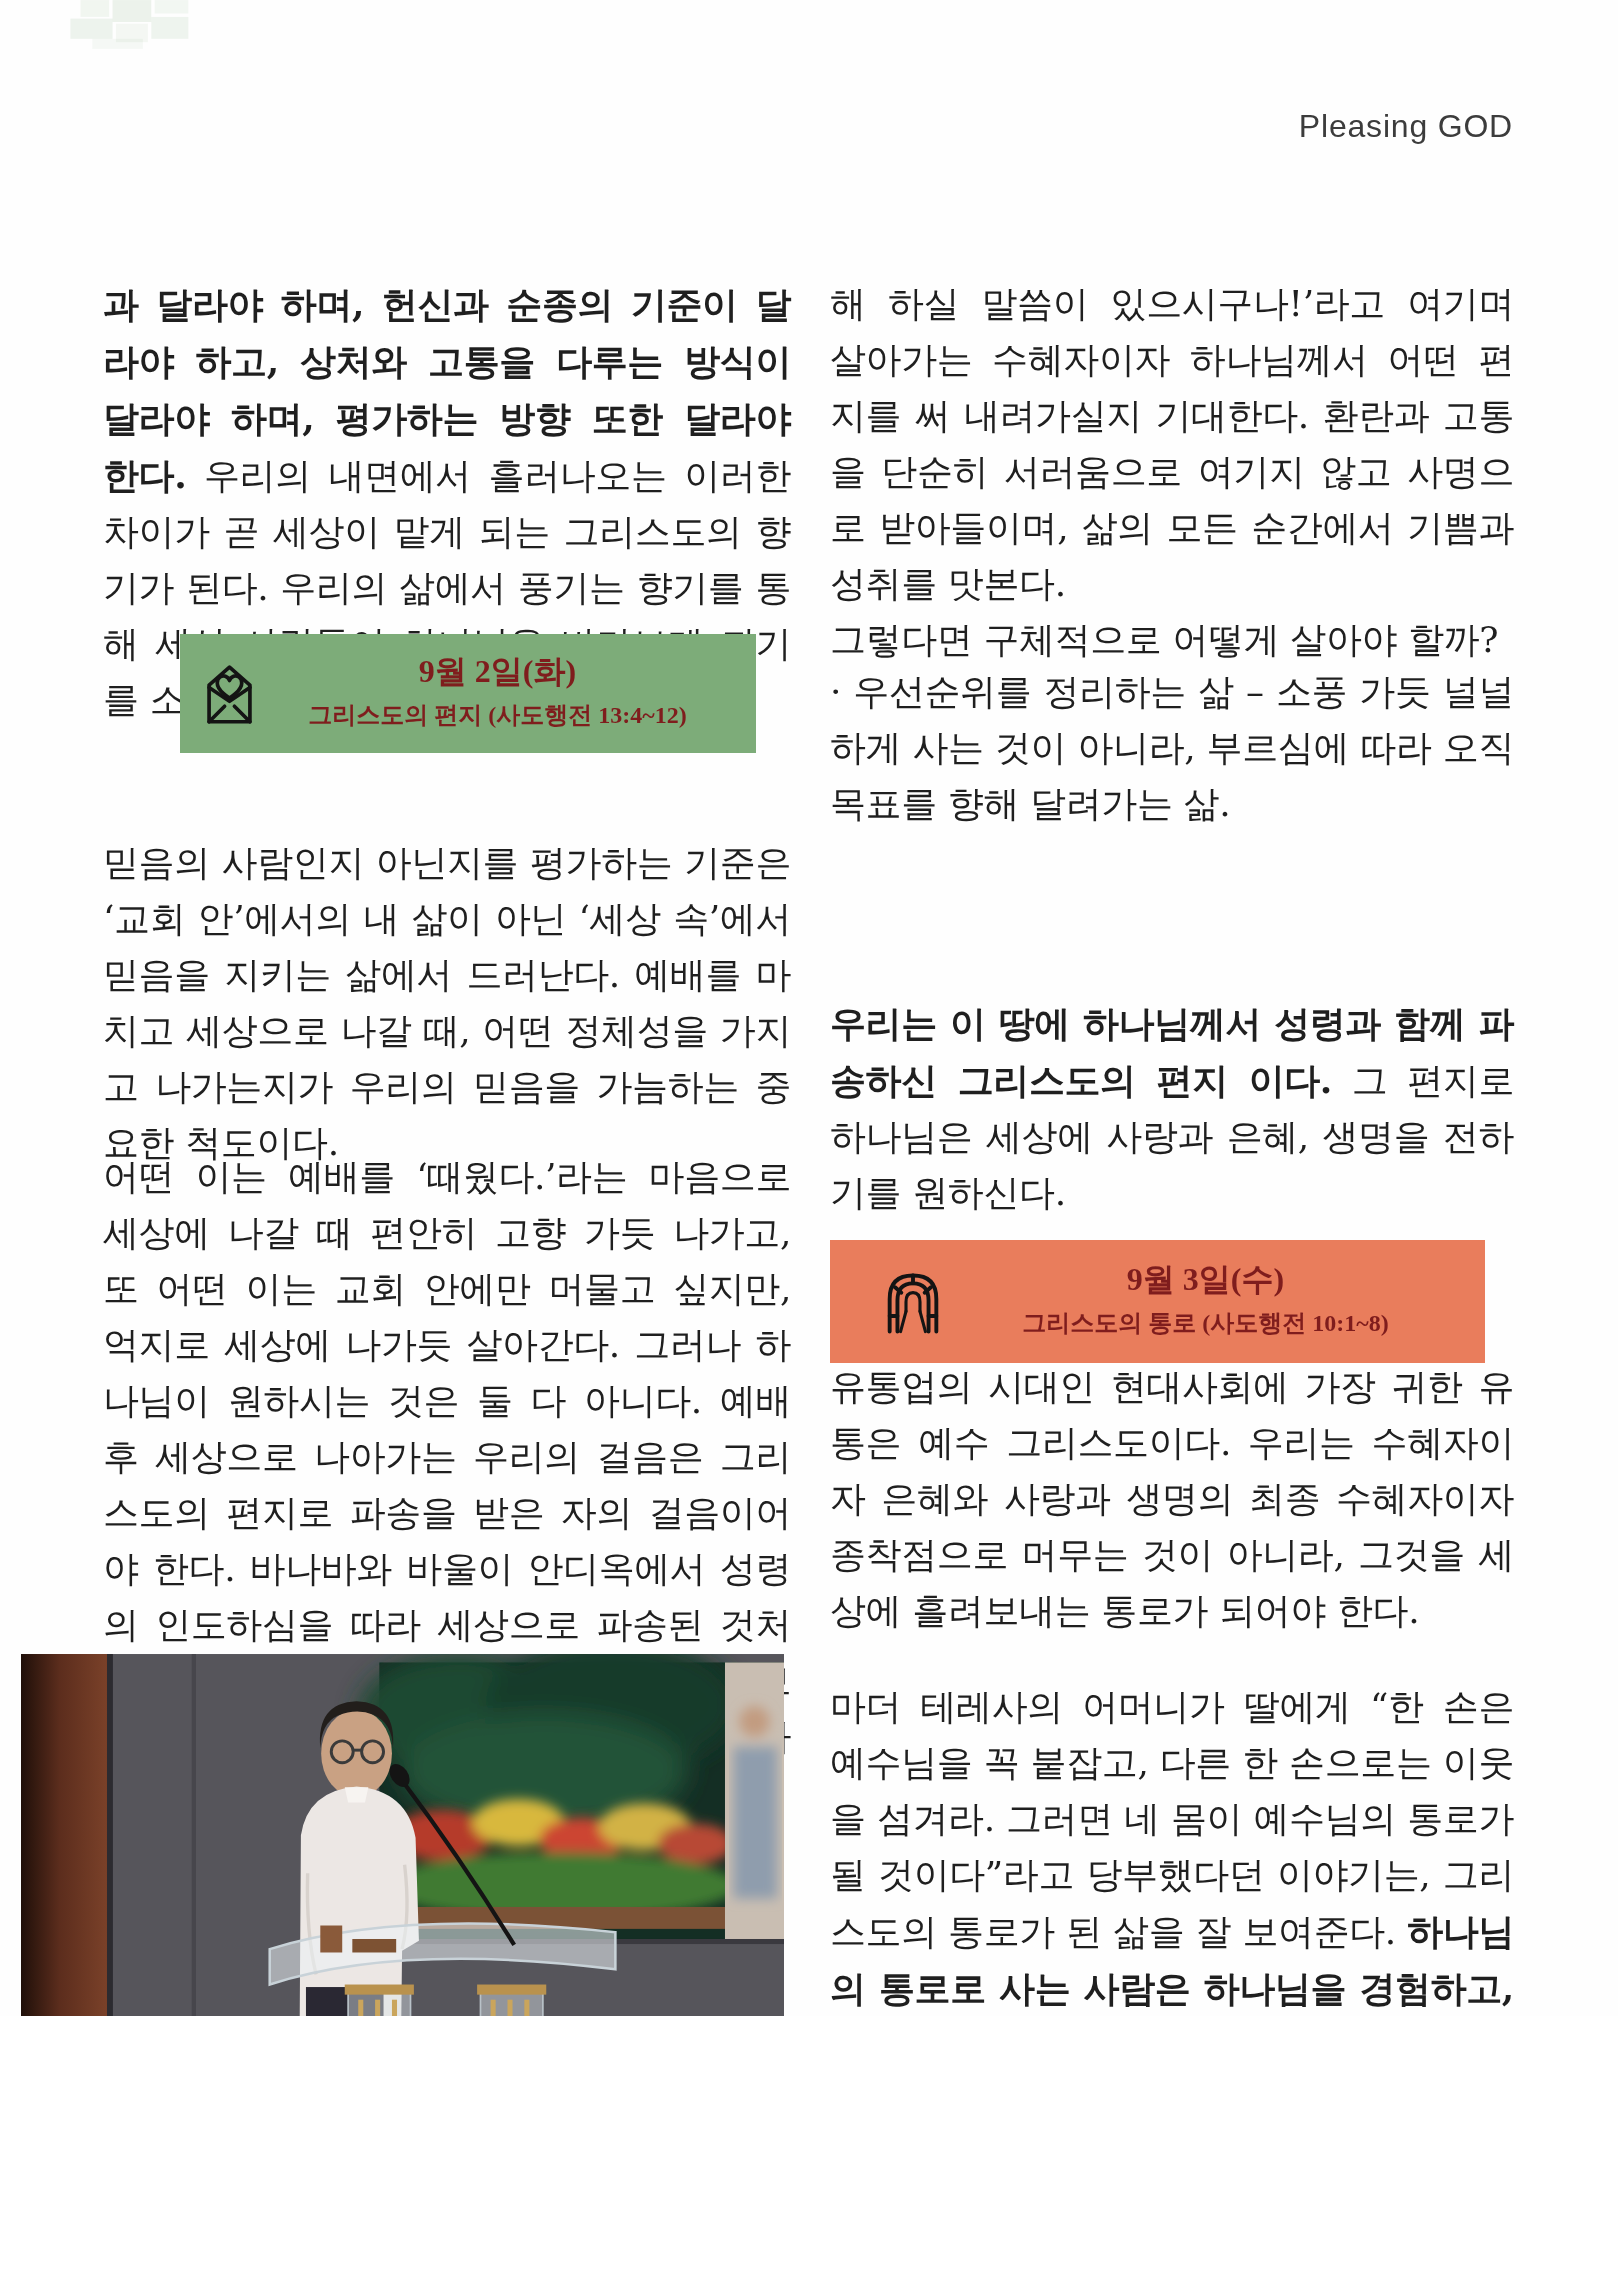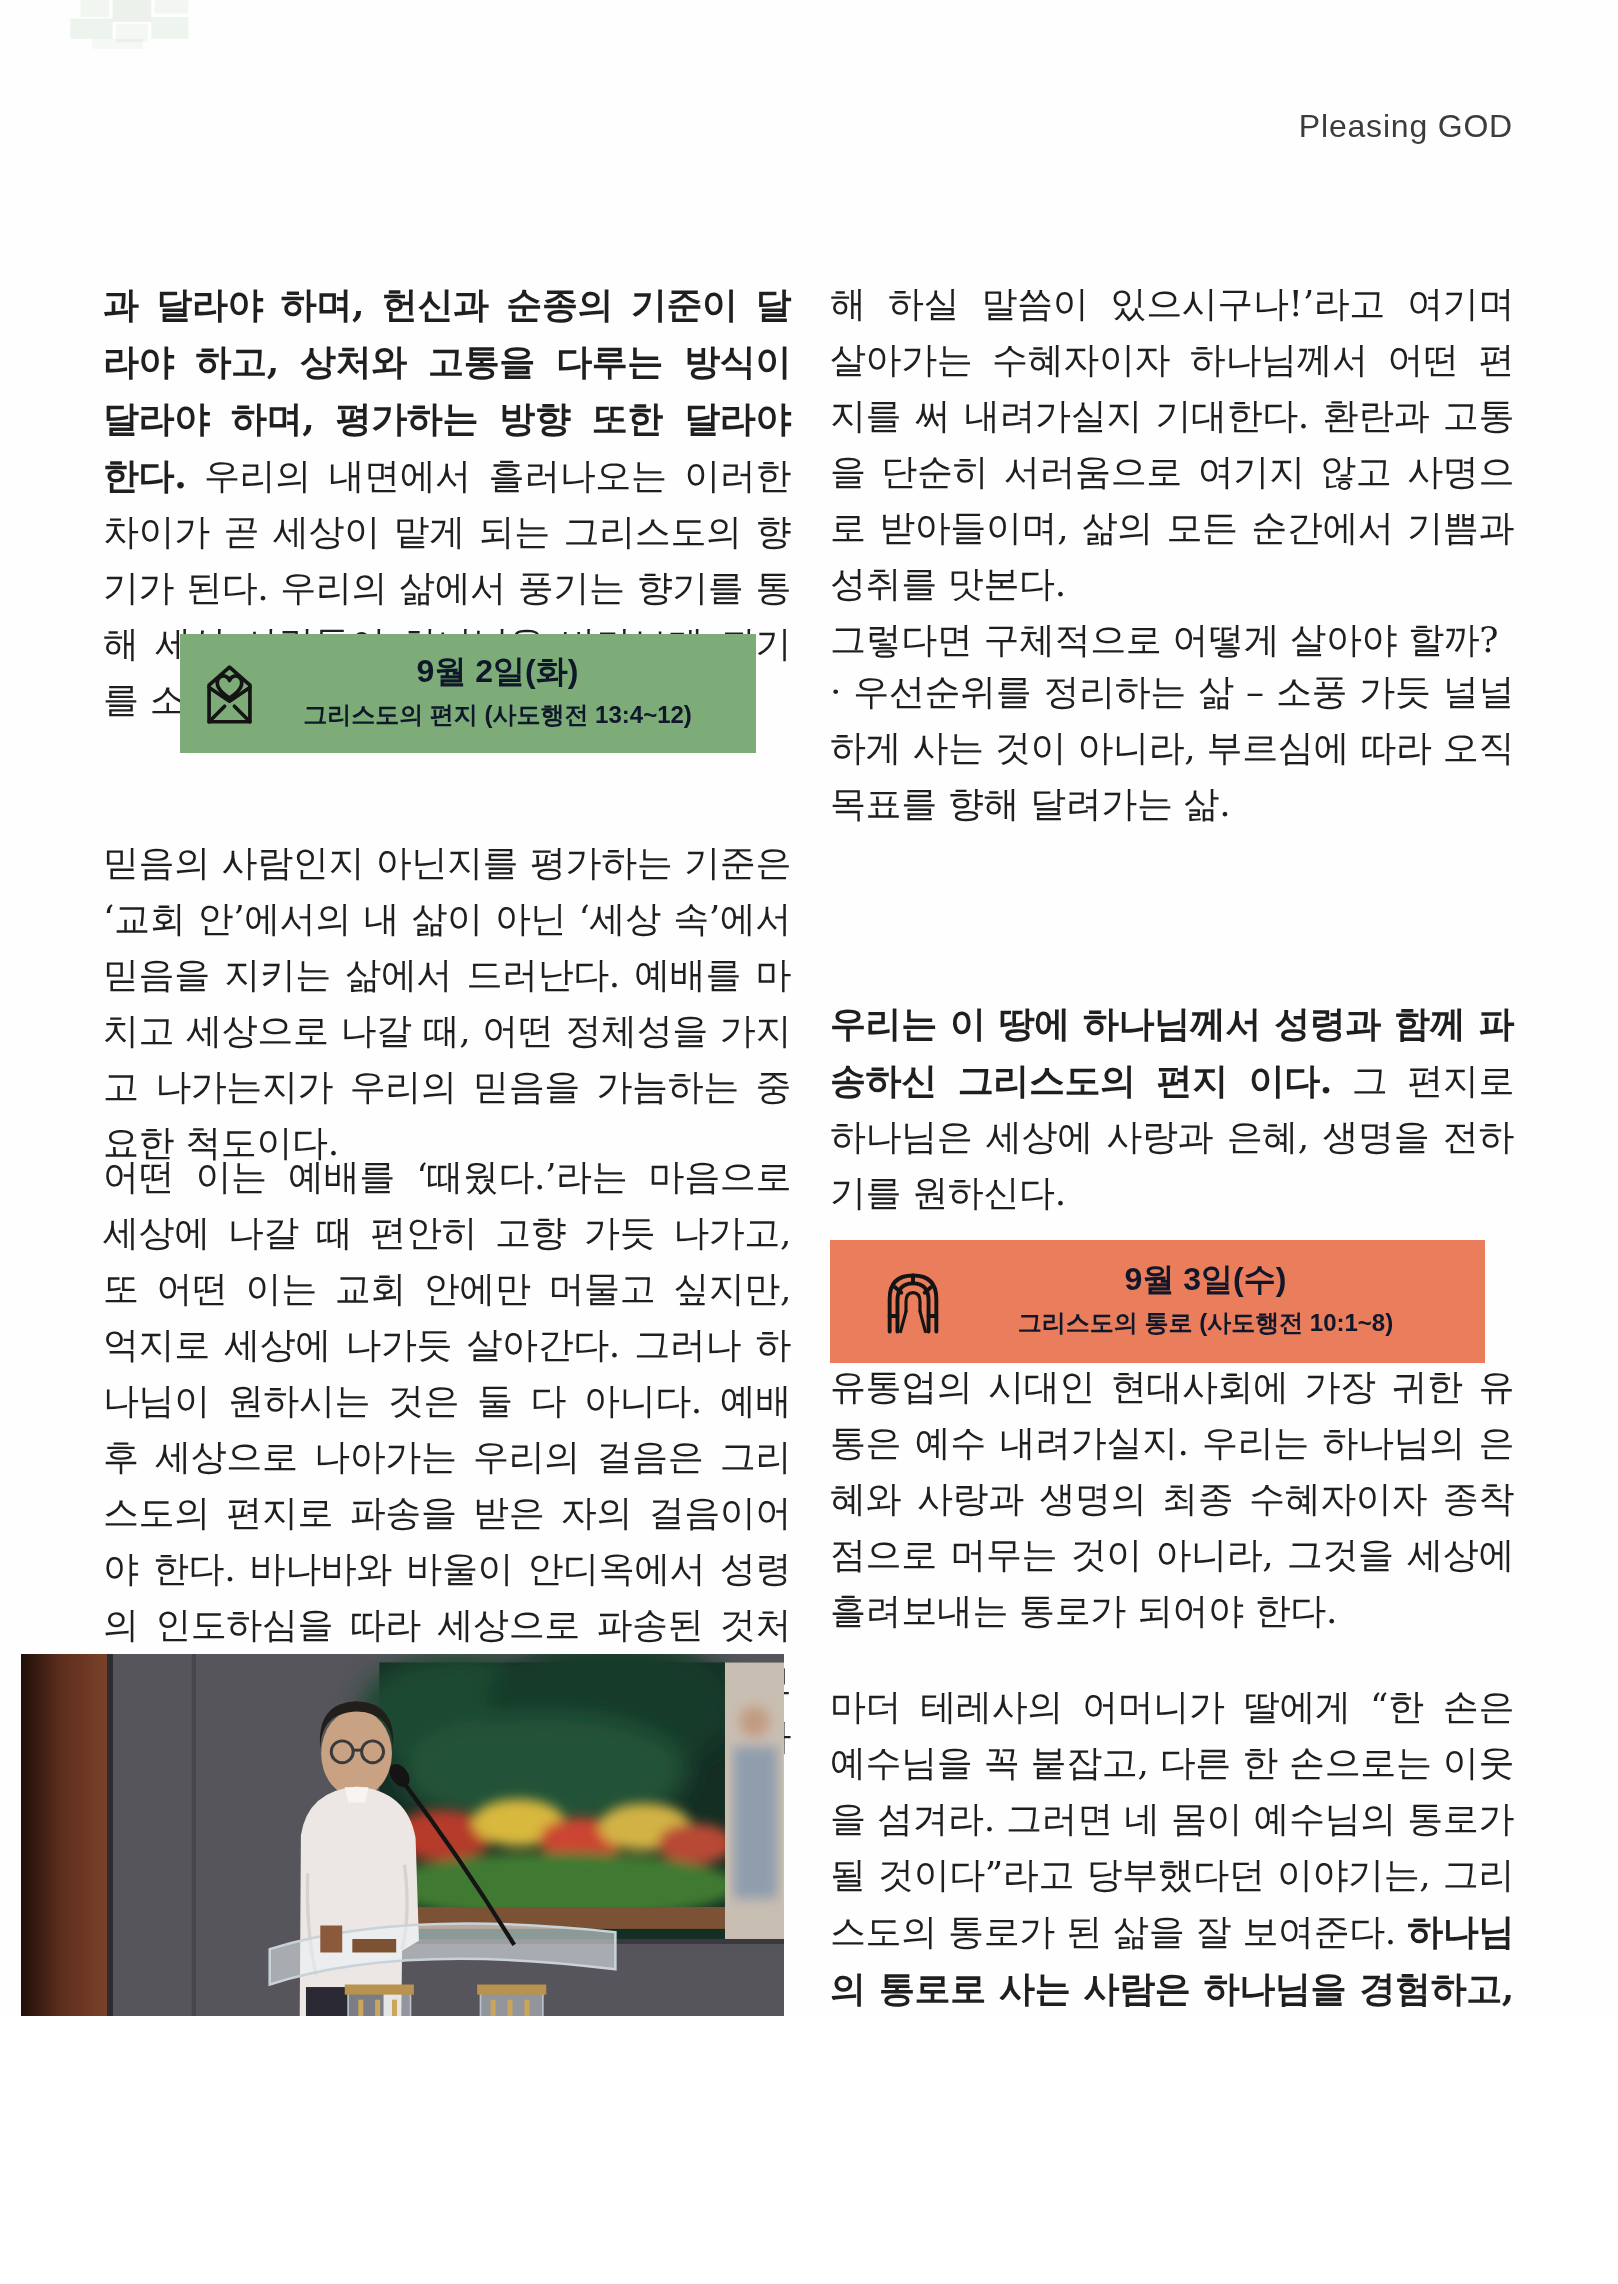--- a/index.html
+++ b/index.html
@@ -12,8 +12,8 @@
   .col-left{left:103px;width:688px;}
   .col-right{left:830px;width:684px;}
   .b{font-weight:700;}
-  .banner{position:absolute;display:flex;align-items:center;color:#0f172a;
-        font-family:Liberation Sans, sans-serif;}
+  .banner{position:absolute;display:flex;align-items:center;color:#7f1d1d;
+        font-family:Liberation Serif, serif;}
   .banner-green{left:180px;top:634px;width:576px;height:119px;background:#7dac79;}
   .banner-orange{left:830px;top:1240px;width:625px;height:123px;background:#e97d5c;padding-left:30px;}
   .banner-icon{flex:0 0 auto;margin-left:25px;display:flex;align-items:center;}

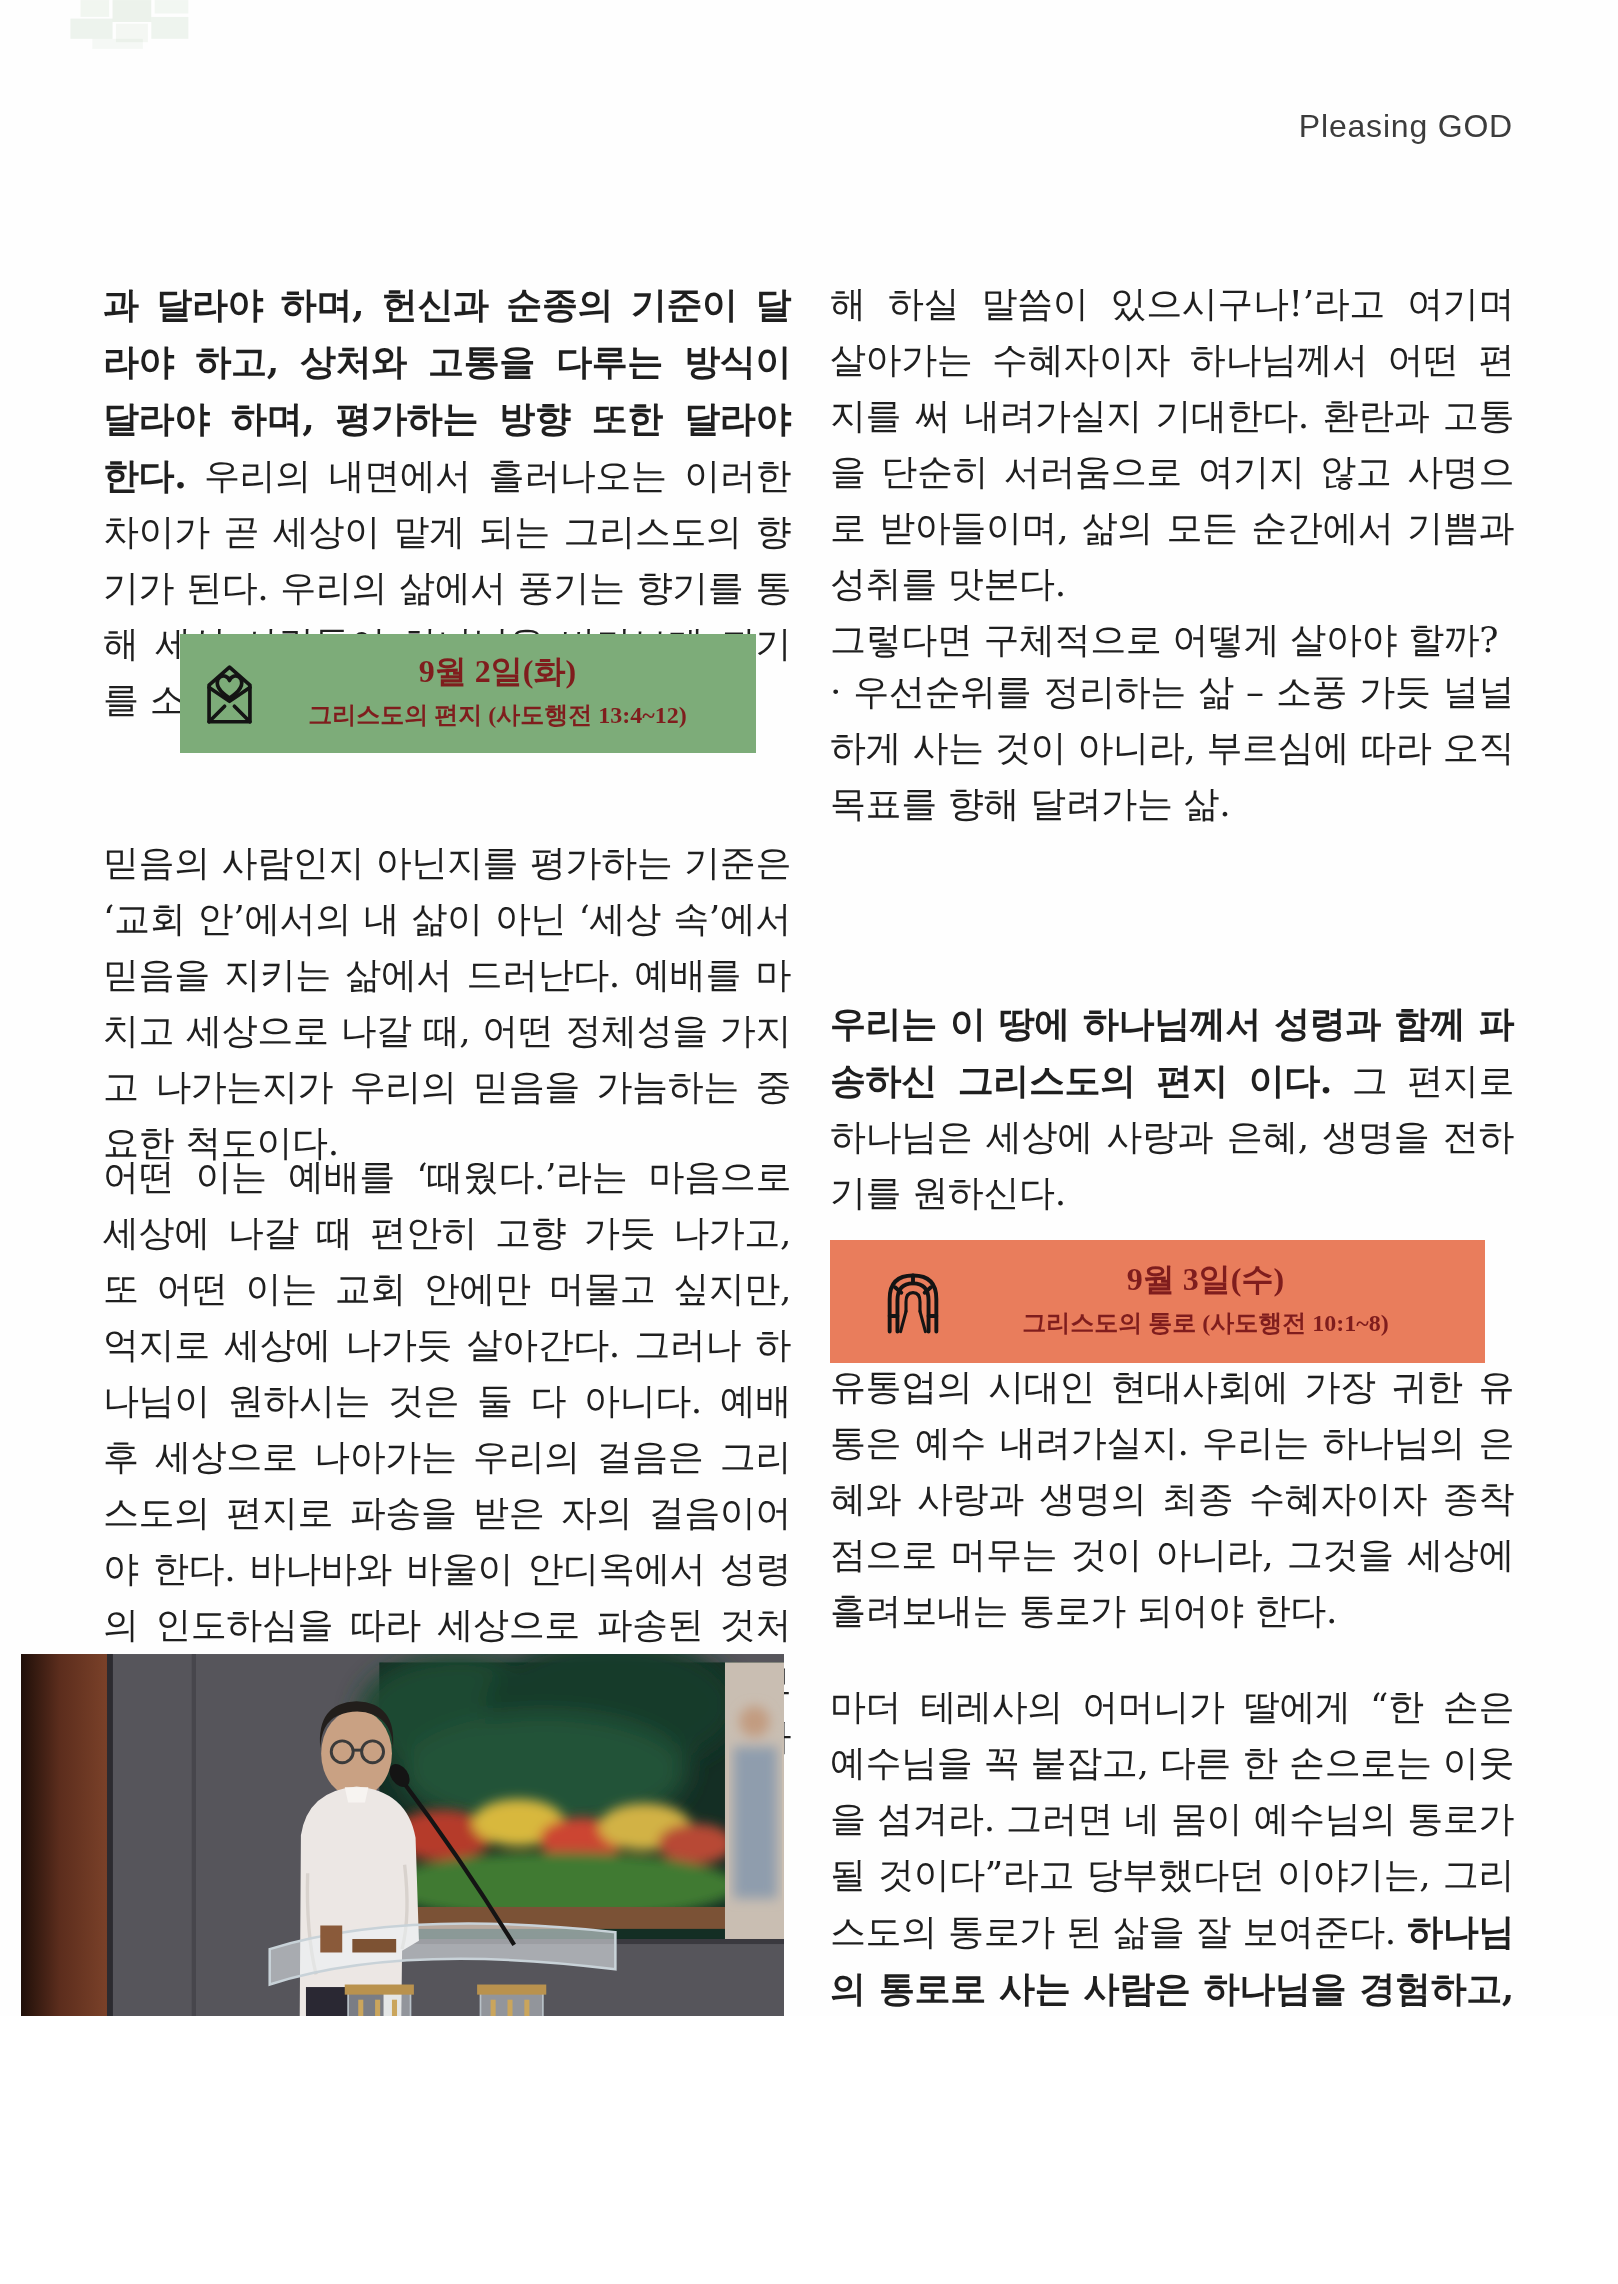--- a/index.html
+++ b/index.html
@@ -188,7 +188,7 @@
     </div>
   </div>
 
-  <p class="para col-right" style="top:1323px">유통업의 시대인 현대사회에 가장 귀한 유통은 예수 내려가실지. 우리는 하나님의 은혜와 사랑과 생명의 최종 수혜자이자 종착점으로 머무는 것이 아니라, 그것을 세상에 흘려보내는 통로가 되어야 한다.</p>
+  <p class="para col-right" style="top:1323px">유통업의 시대인 현대사회에 가장 귀한 유통은 예수 그리스도이다. 우리는 수혜자이자 은혜와 사랑과 생명의 최종 수혜자이자 종착점으로 머무는 것이 아니라, 그것을 세상에 흘려보내는 통로가 되어야 한다.</p>
 
   <p class="para col-right" style="top:1643px"><span>마더 테레사의 어머니가 딸에게 “한 손은 예수님을 꼭 붙잡고, 다른 한 손으로는 이웃을 섬겨라. 그러면 네 몸이 예수님의 통로가 될 것이다”라고 당부했다던 이야기는, 그리스도의 통로가 된 삶을 잘 보여준다. </span><span class="b">하나님의 통로로 사는 사람은 하나님을 경험하고, 살아계신 주님의 역사를 맛보는 큰 축복을 누릴 수 있다.</span></p>
 

